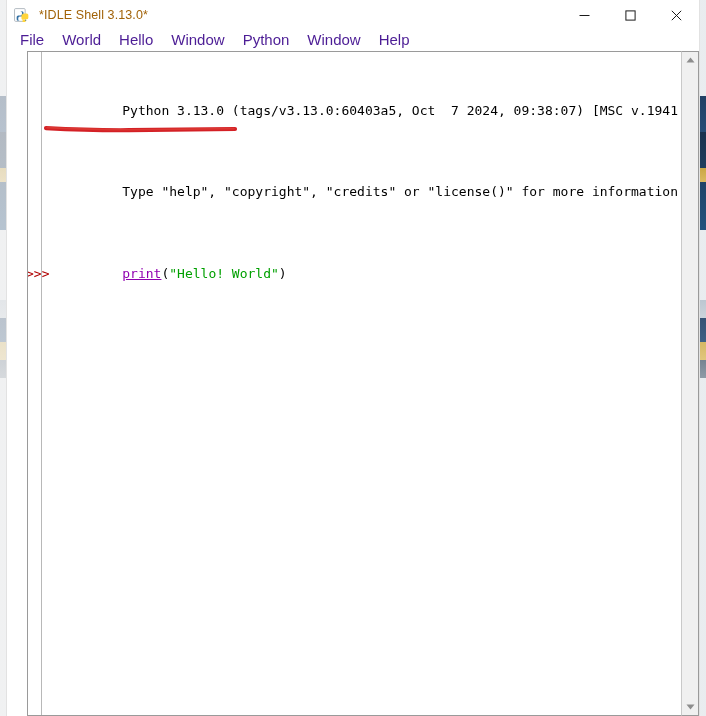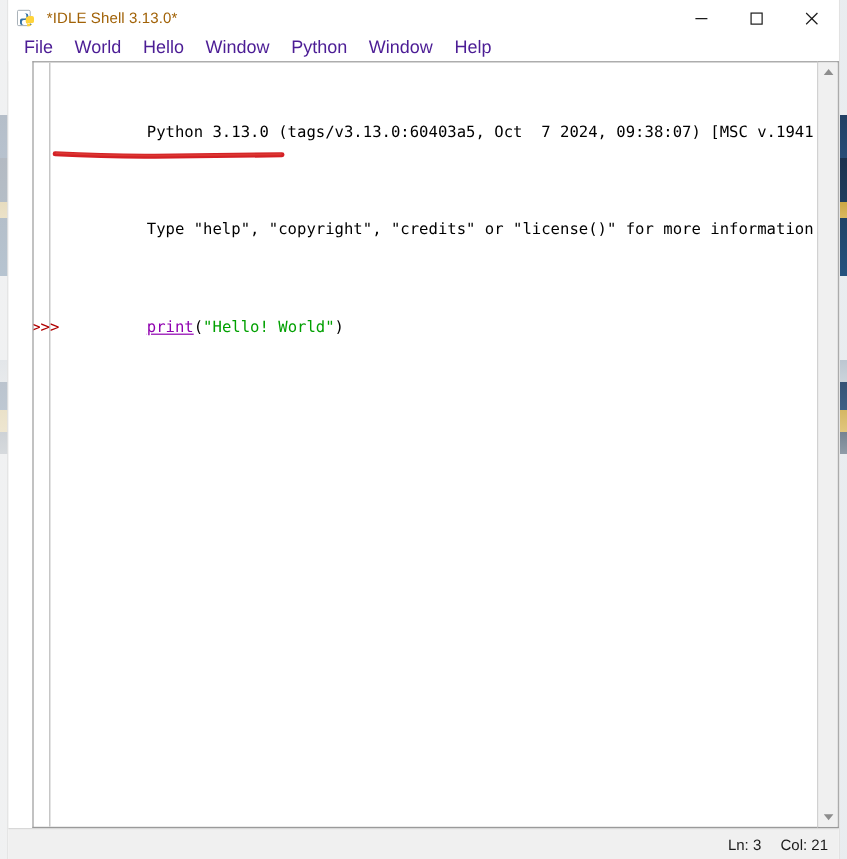--- a/index.html
+++ b/index.html
@@ -301,10 +301,6 @@
 
   </div>
 
-  <div id="status-bar">
-    <span class="status-cell">Ln: 3</span>
-    <span class="status-cell">Col: 21</span>
-  </div>
 
 </div>
 

